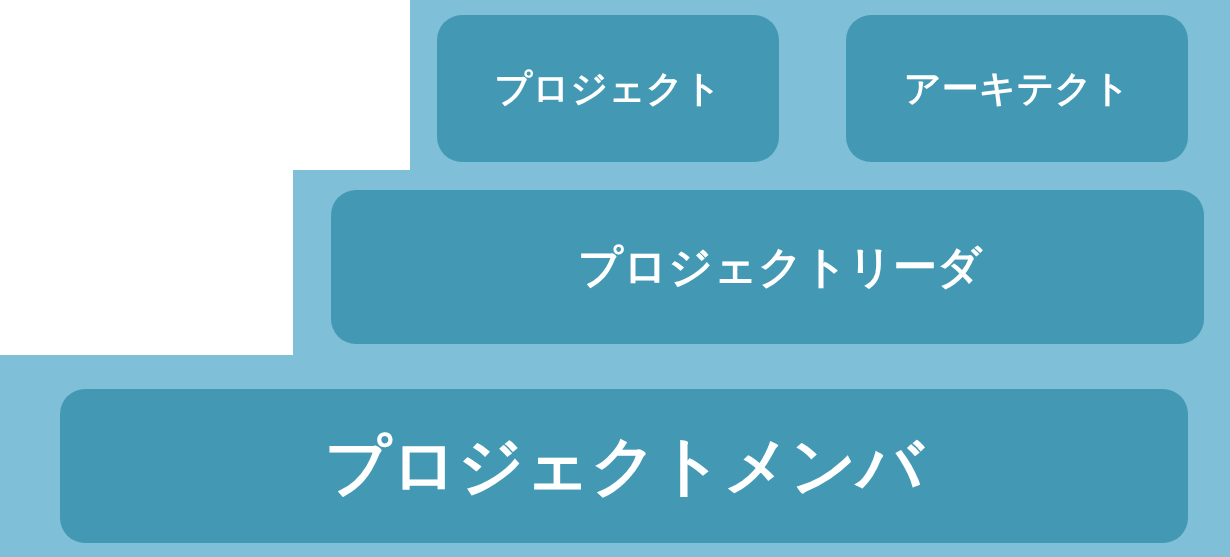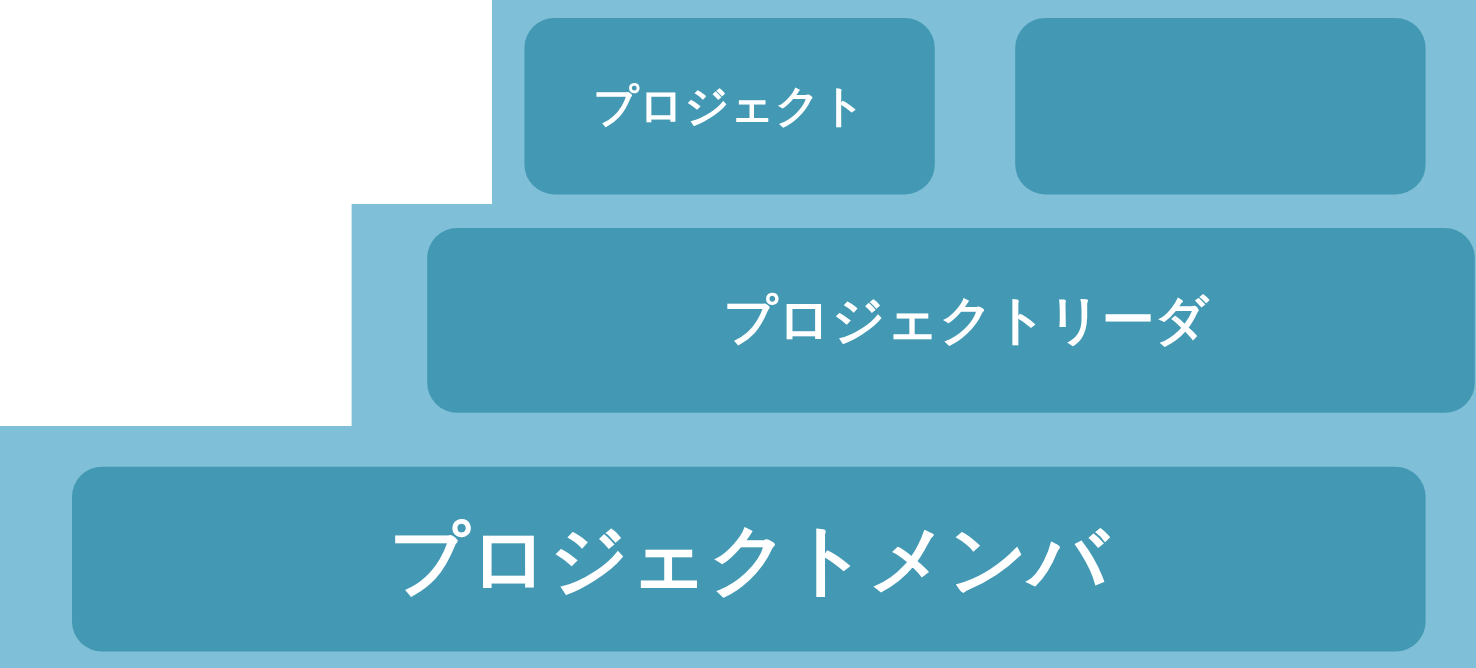--- a/index.html
+++ b/index.html
@@ -25,6 +25,7 @@
 </div>
 
 <div class="box small" style="left:846px; top:15px; width:342px; height:147px;">
+  <span>アーキテクト</span>
 </div>
 
 <div class="box mid" style="left:356px; top:190px; width:873px; height:154px;padding-left:25px;">

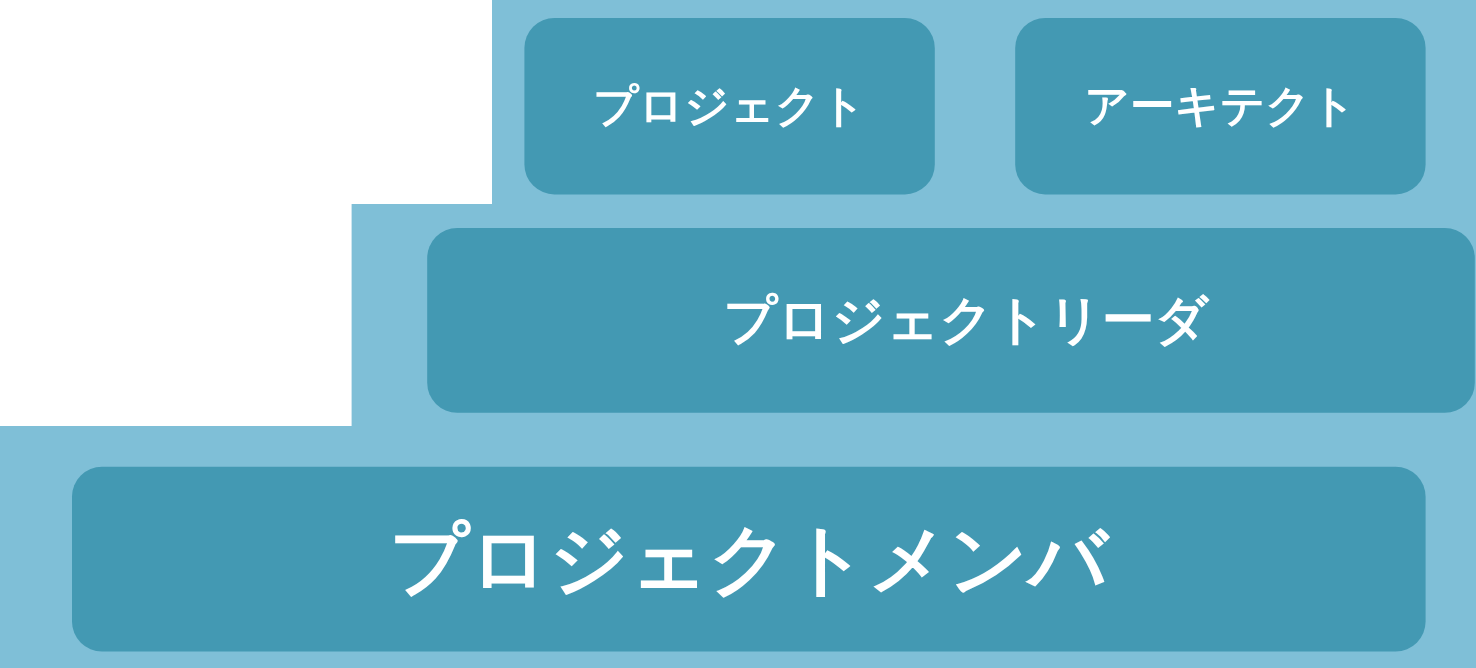--- a/index.html
+++ b/index.html
@@ -28,7 +28,7 @@
   <span>アーキテクト</span>
 </div>
 
-<div class="box mid" style="left:356px; top:190px; width:873px; height:154px;padding-left:25px;">
+<div class="box mid" style="left:331px; top:190px; width:873px; height:154px;padding-left:25px;">
   <span>プロジェクトリーダ</span>
 </div>
 

